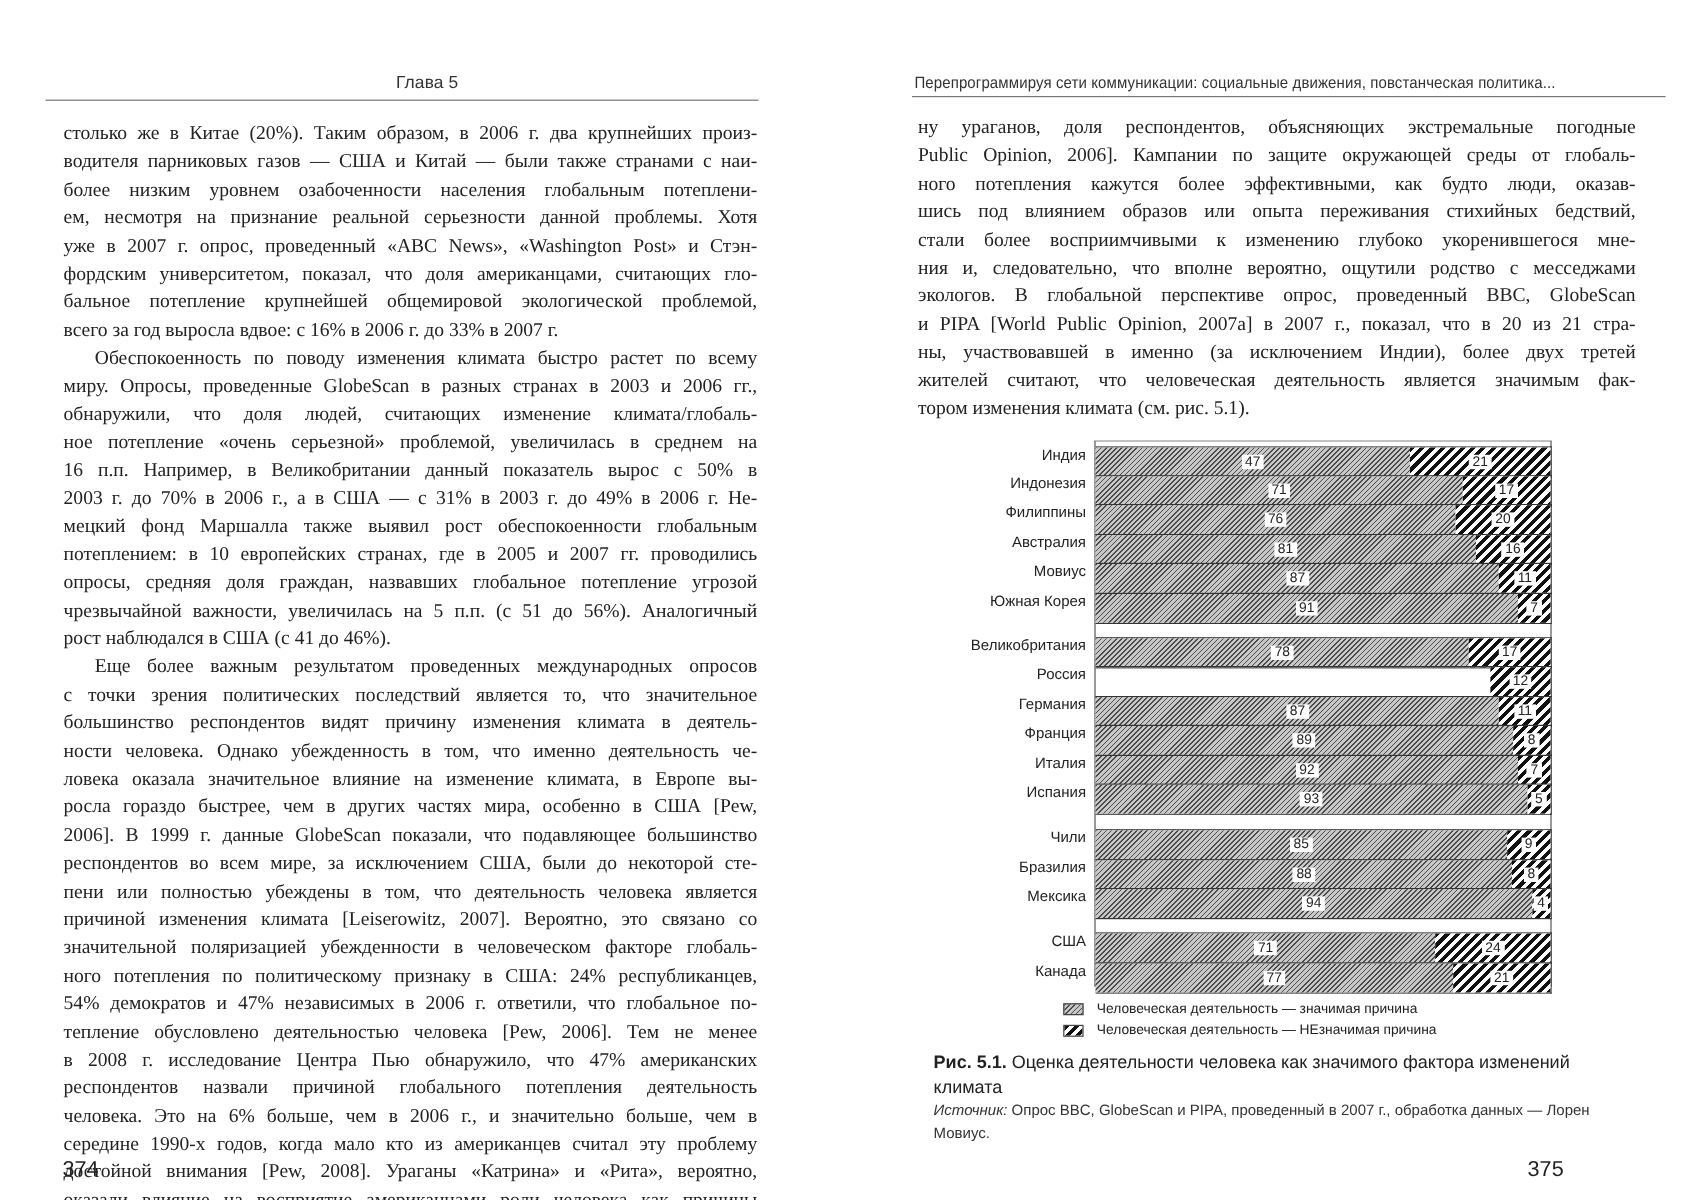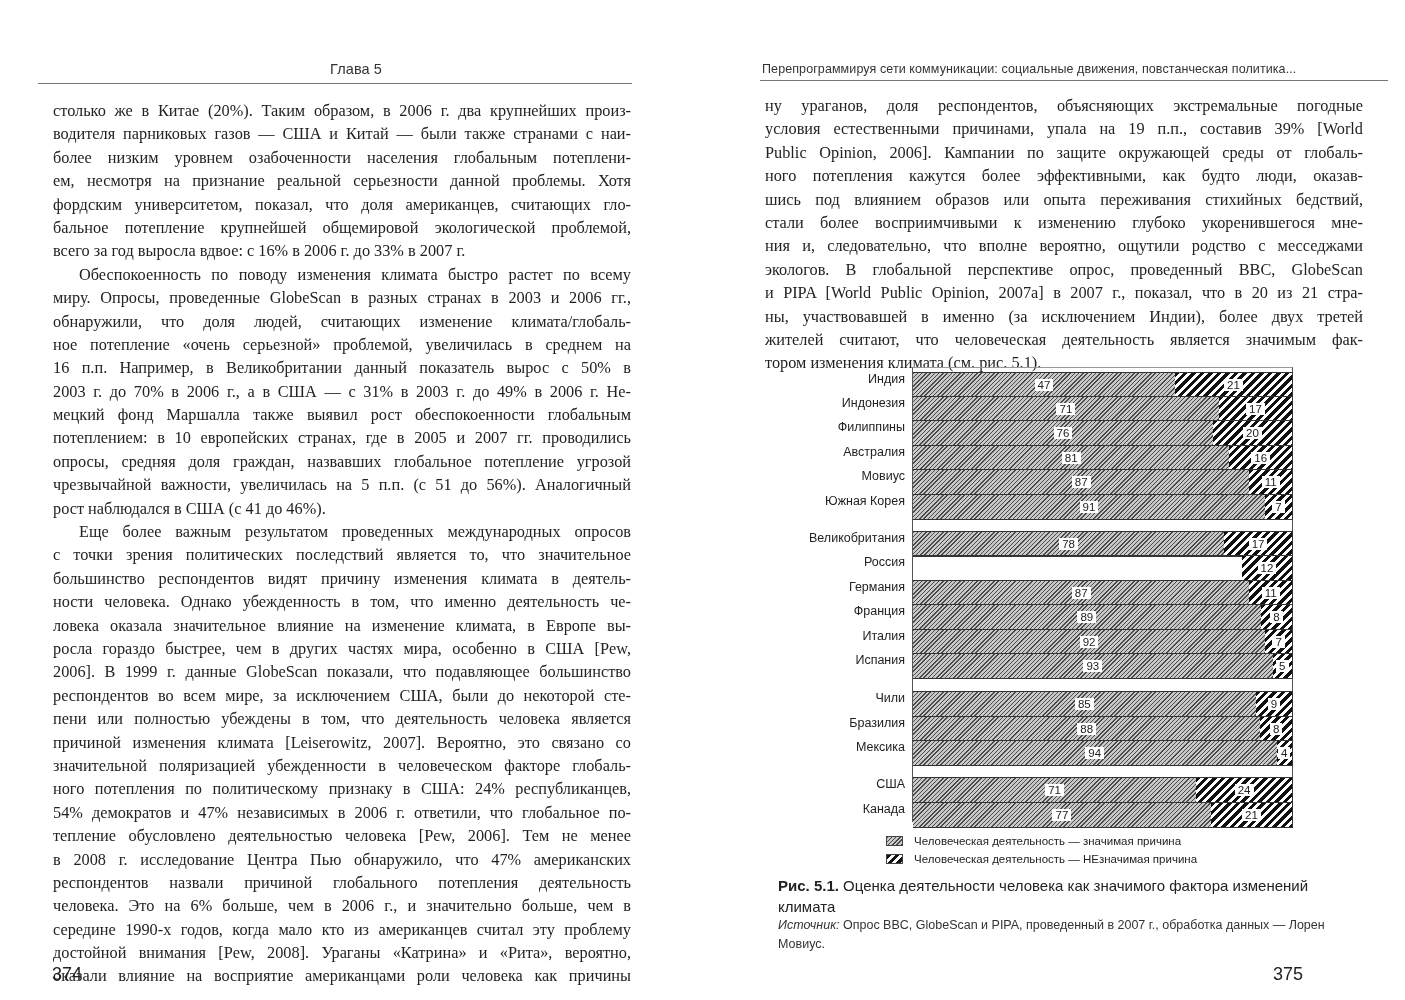--- a/index.html
+++ b/index.html
@@ -119,7 +119,6 @@
   <div class="rule"></div>
   <div class="text-block" id="right-text">
       <span class="line">ну ураганов, доля респондентов, объясняющих экстремальные погодные</span>
-      <span class="line">условия естественными причинами, упала на 19 п.п., составив 39% [World</span>
       <span class="line">Public Opinion, 2006]. Кампании по защите окружающей среды от глобаль-</span>
       <span class="line">ного потепления кажутся более эффективными, как будто люди, оказав-</span>
       <span class="line">шись под влиянием образов или опыта переживания стихийных бедствий,</span>

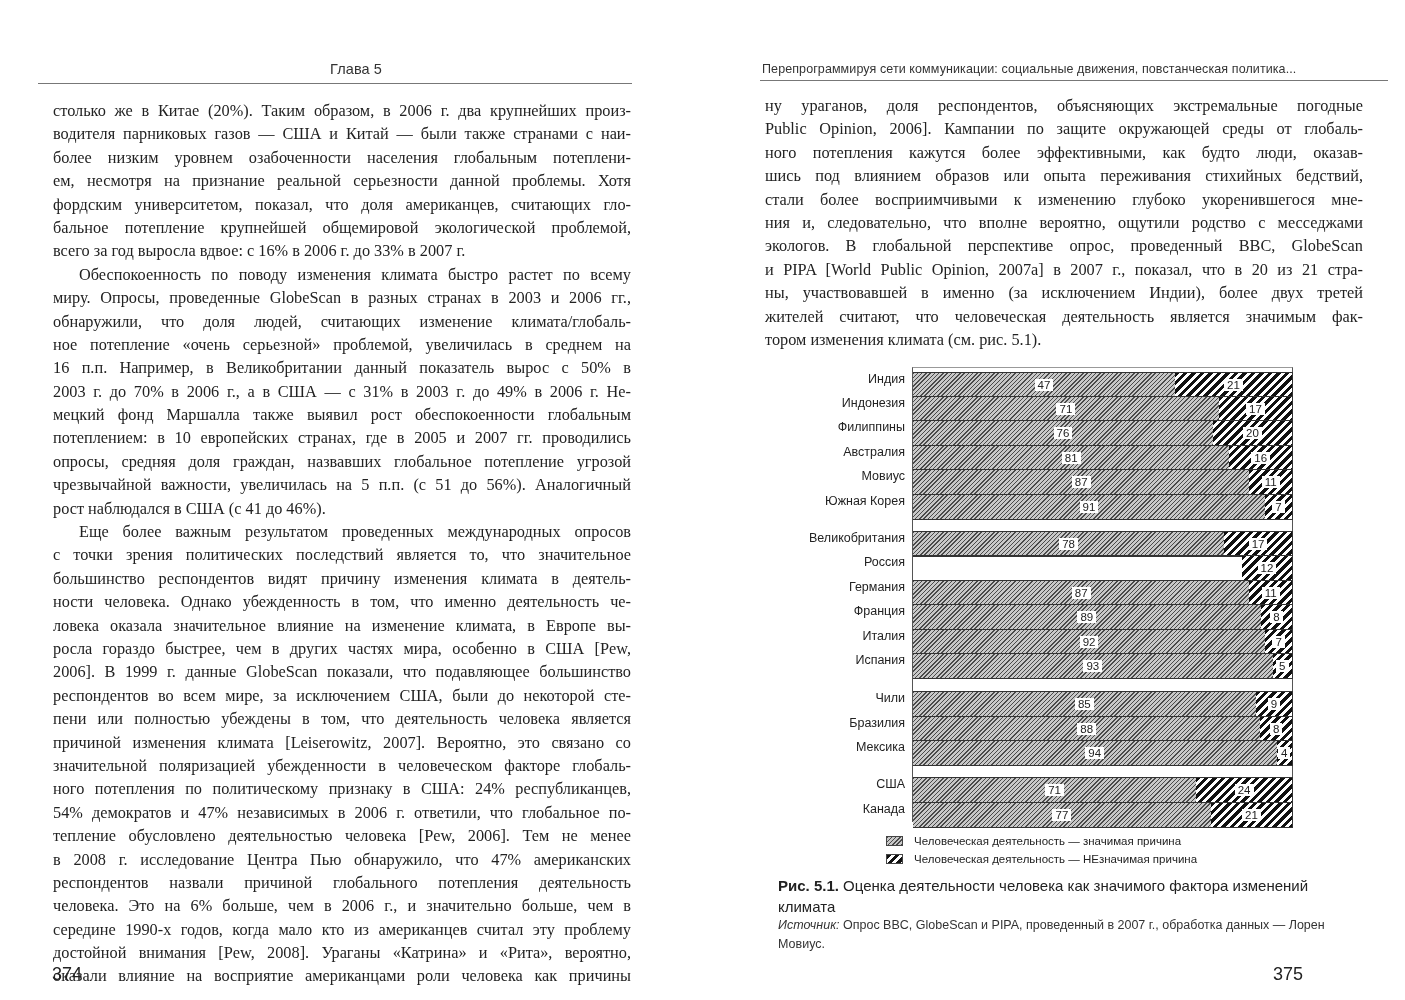--- a/index.html
+++ b/index.html
@@ -76,6 +76,7 @@
       <span class="line">водителя парниковых газов — США и Китай — были также странами с наи-</span>
       <span class="line">более низким уровнем озабоченности населения глобальным потеплени-</span>
       <span class="line">ем, несмотря на признание реальной серьезности данной проблемы. Хотя</span>
+      <span class="line">уже в 2007 г. опрос, проведенный «ABC News», «Washington Post» и Стэн-</span>
       <span class="line">фордским университетом, показал, что доля американцев, считающих гло-</span>
       <span class="line">бальное потепление крупнейшей общемировой экологической проблемой,</span>
       <span class="line last">всего за год выросла вдвое: с 16% в 2006 г. до 33% в 2007 г.</span>

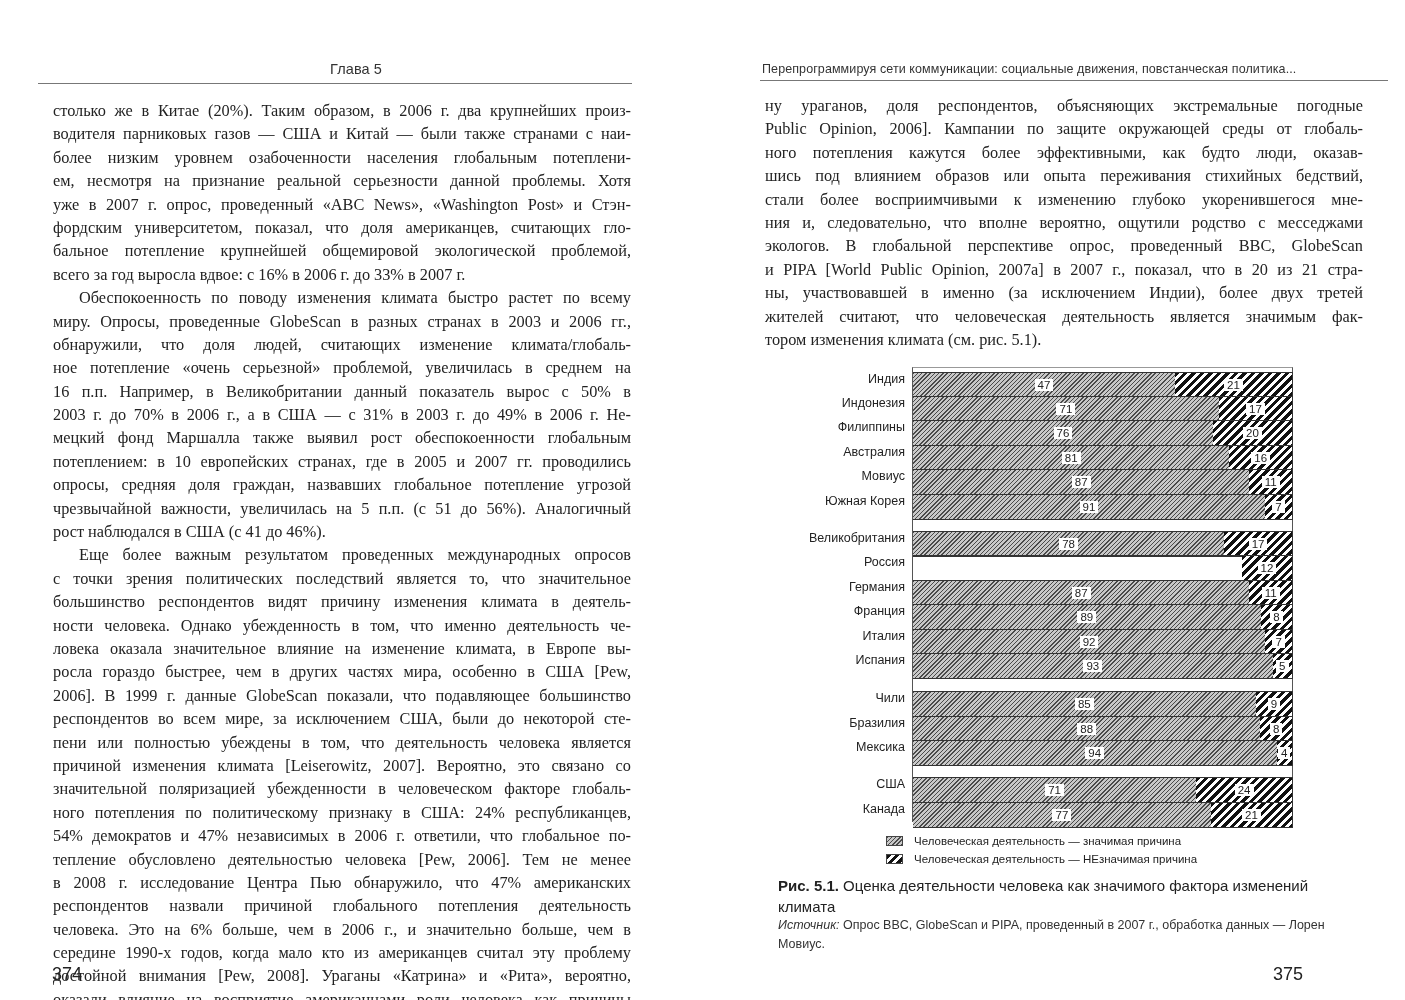--- a/index.html
+++ b/index.html
@@ -77,7 +77,7 @@
       <span class="line">более низким уровнем озабоченности населения глобальным потеплени-</span>
       <span class="line">ем, несмотря на признание реальной серьезности данной проблемы. Хотя</span>
       <span class="line">уже в 2007 г. опрос, проведенный «ABC News», «Washington Post» и Стэн-</span>
-      <span class="line">фордским университетом, показал, что доля американцев, считающих гло-</span>
+      <span class="line">фордским университетом, показал, что доля американцами, считающих гло-</span>
       <span class="line">бальное потепление крупнейшей общемировой экологической проблемой,</span>
       <span class="line last">всего за год выросла вдвое: с 16% в 2006 г. до 33% в 2007 г.</span>
       <span class="line indent">Обеспокоенность по поводу изменения климата быстро растет по всему</span>

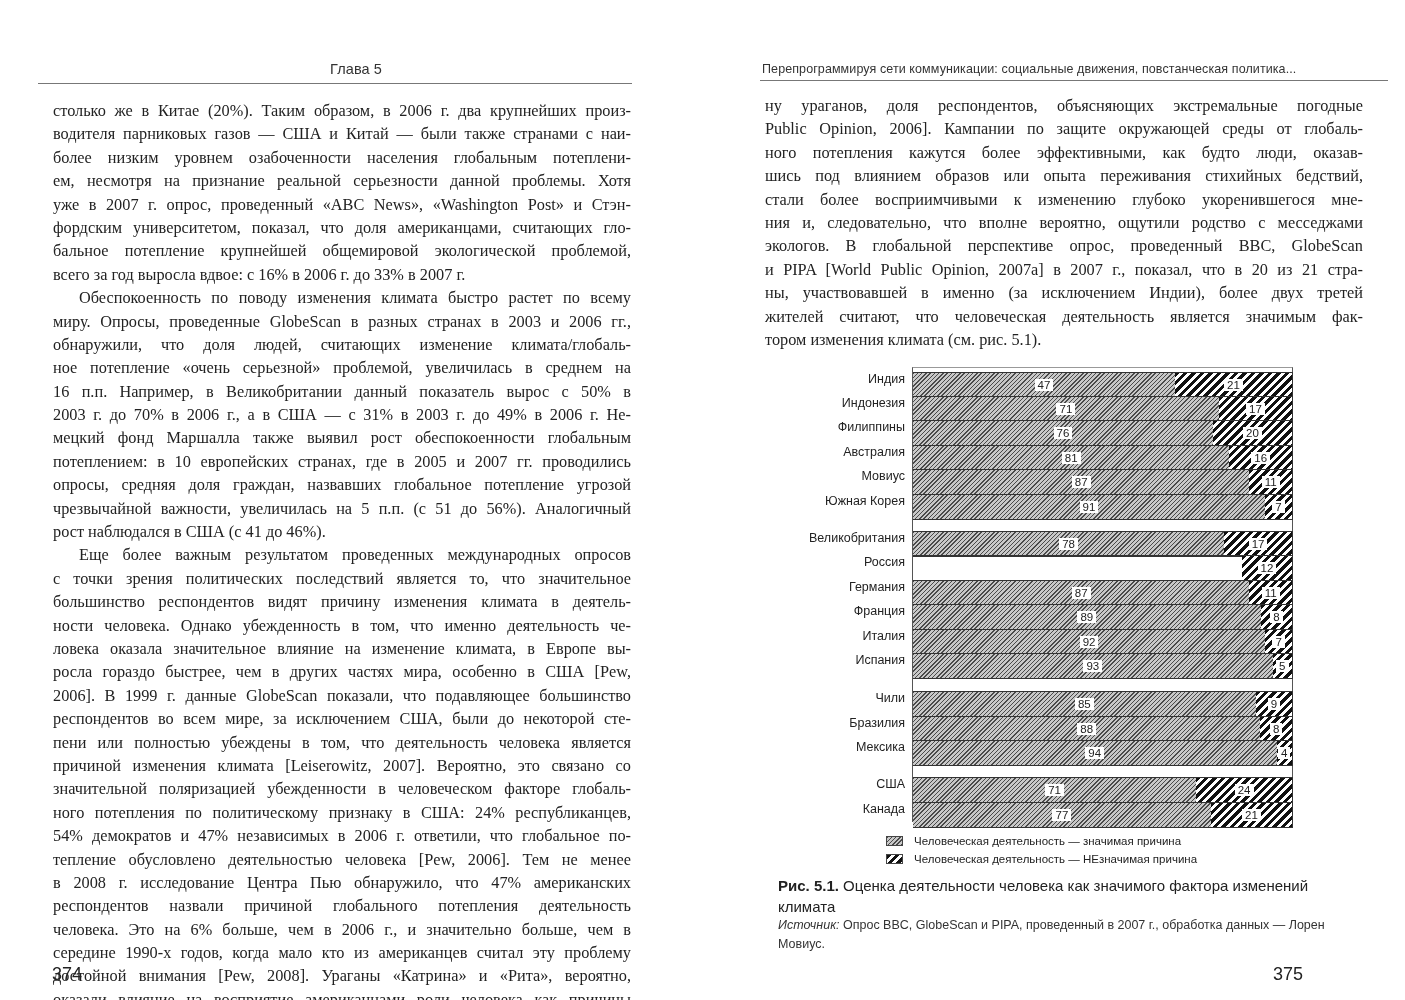--- a/index.html
+++ b/index.html
@@ -44,7 +44,7 @@
   .chart-frame { position: absolute; left: 152px; top: 7px; width: 381px; height: 455px; border: 1px solid #555; border-top-color: #999; }
   .bar-row { position: absolute; left: 0; width: 533px; height: 16px; }
   .bar-label { position: absolute; right: 388px; top: 0; font-size: 12.5px; line-height: 16px; color: #222; white-space: nowrap; text-align: right; }
-  .bar-track { position: absolute; left: 153px; top: 1px; width: 380px; height: 26px; display: flex; border: 1px solid #333; border-left: none; }
+  .bar-track { position: absolute; left: 153px; top: 1px; width: 380px; height: 26px; display: flex; border: 1px solid #333; border-left: none; justify-content: flex-end; }
   .seg { position: relative; height: 100%; display: flex; align-items: center; justify-content: center; }
   .seg-sig {
     background-color: #bdbdbd;

